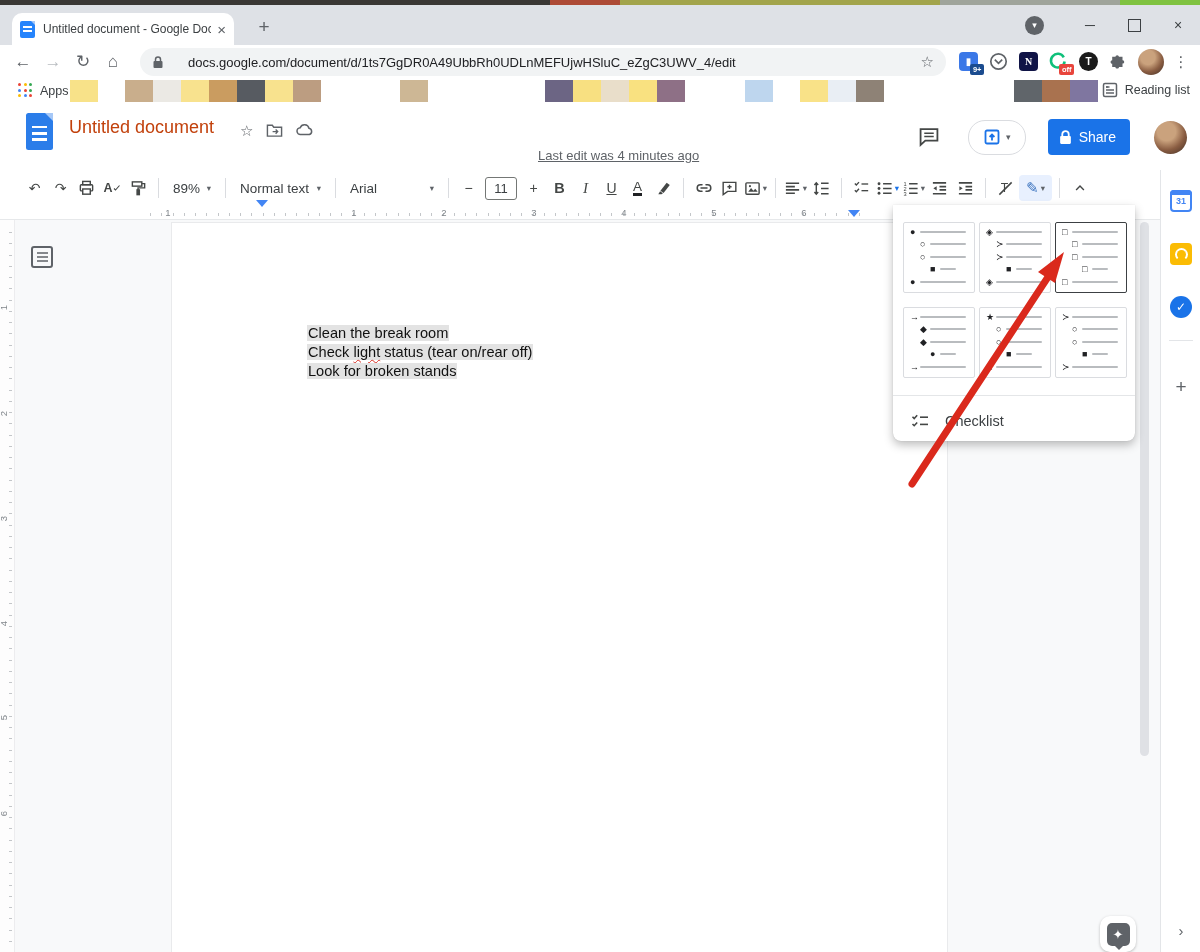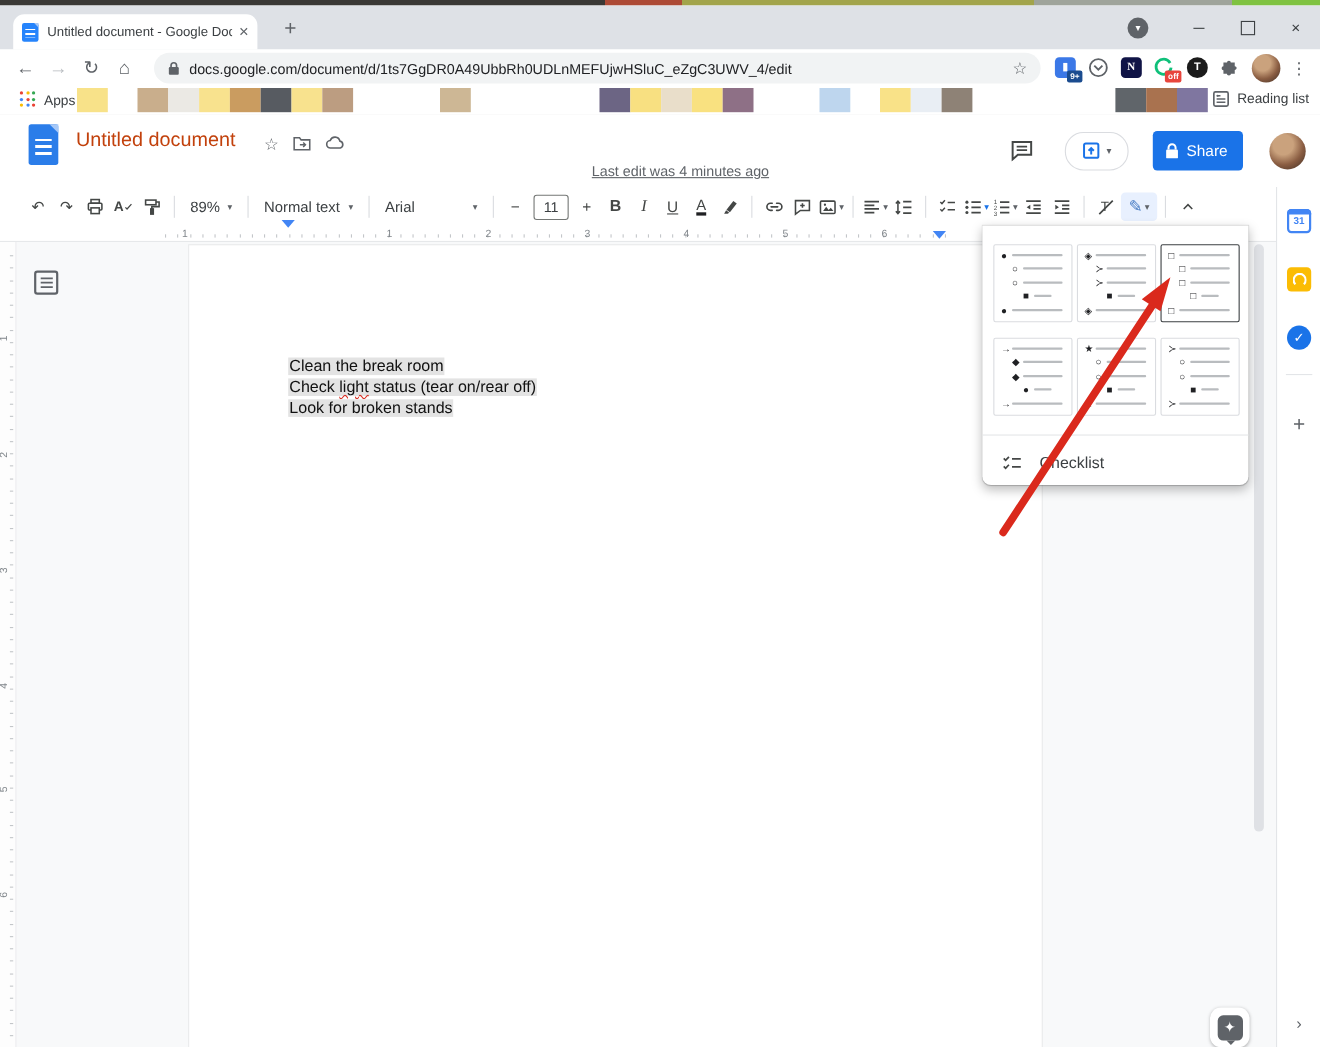--- a/index.html
+++ b/index.html
@@ -33,7 +33,7 @@
   .nav-ic.dis{color:#b8bcc0;}
   .url-pill{position:absolute;left:140px;top:3px;width:806px;height:28px;background:#f1f3f4;border-radius:14px;
        display:flex;align-items:center;padding:0 12px;box-sizing:border-box;}
-  .url-text{font-size:13px;color:#202124;margin-left:8px;flex:1;white-space:nowrap;overflow:hidden;}
+  .url-text{font-size:13px;color:#202124;margin-left:24px;flex:1;white-space:nowrap;overflow:hidden;}
   .url-star{color:#5f6368;font-size:15px;flex:none;}
   .ext-row{position:absolute;left:958px;top:0;height:33px;display:flex;align-items:center;gap:9px;}
   .ext{position:relative;width:21px;height:21px;display:flex;align-items:center;justify-content:center;flex:none;}

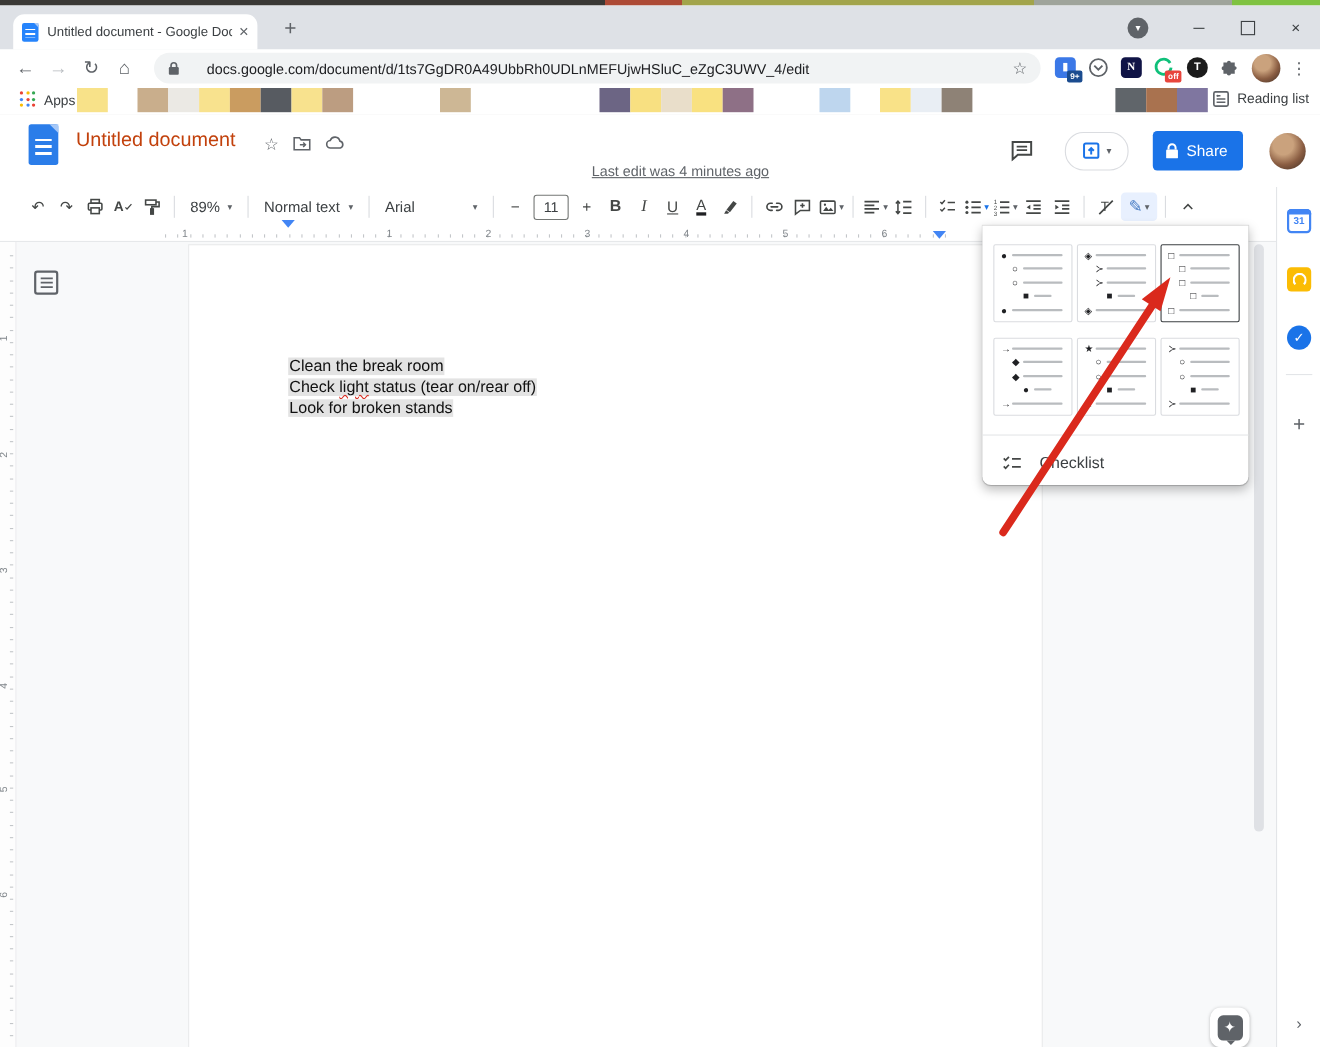--- a/index.html
+++ b/index.html
@@ -114,7 +114,7 @@
   .page{position:absolute;left:172px;top:3px;width:775px;height:729px;background:#fff;
        box-shadow:0 0 0 1px #e9eaec;}
   .doc-text{position:absolute;left:262px;top:104px;font-size:14.6px;line-height:19.2px;color:#111;}
-  .doc-line span.hl{background:var(--sel);padding:0 1px;}
+  .doc-line span.hl{background:var(--sel);padding:0 1px;margin-left:45px;}
   .misspell{text-decoration:underline wavy #d93025 1px;text-underline-offset:2px;}
   .explore-btn{position:absolute;left:1100px;top:696px;width:36px;height:36px;background:#fff;border-radius:10px;
        box-shadow:0 1px 3px rgba(0,0,0,.25);display:flex;align-items:center;justify-content:center;}

